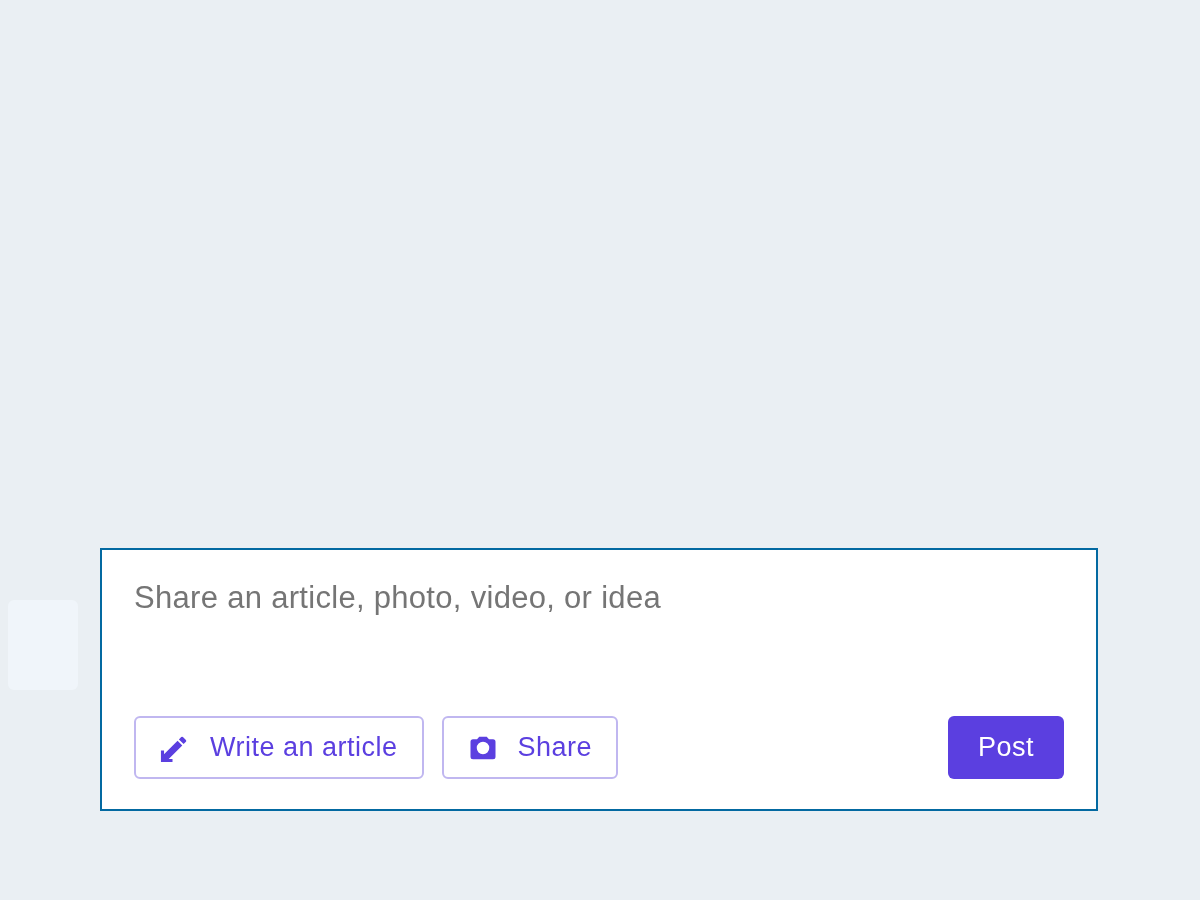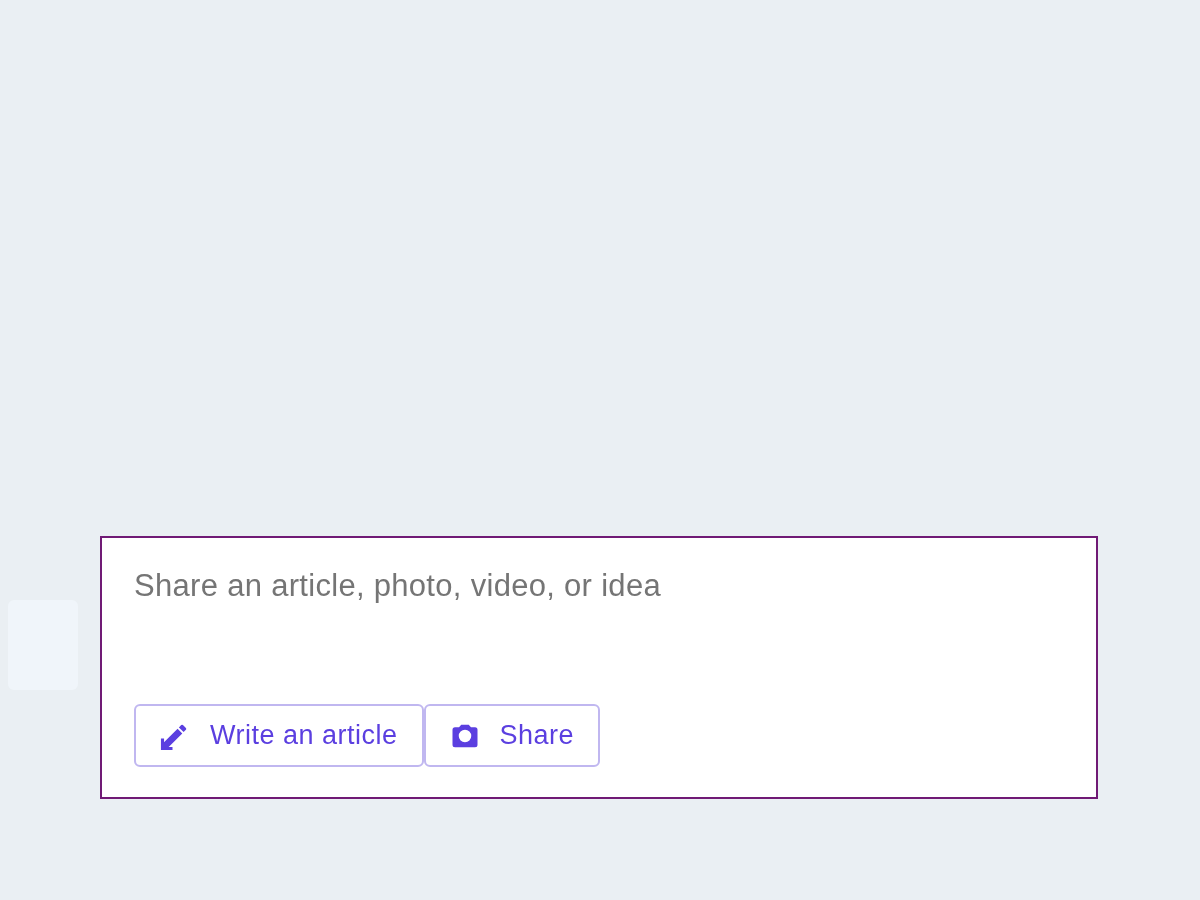--- a/index.html
+++ b/index.html
@@ -18,11 +18,11 @@
     .share-box {
       position: absolute;
       left: 100px;
-      top: 536px;
+      top: 548px;
       width: 998px;
       height: 263px;
       background-color: #ffffff;
-      border: 2px solid #701a75;
+      border: 2px solid #0369a1;
       padding: 30px 32px;
       display: flex;
       flex-direction: column;

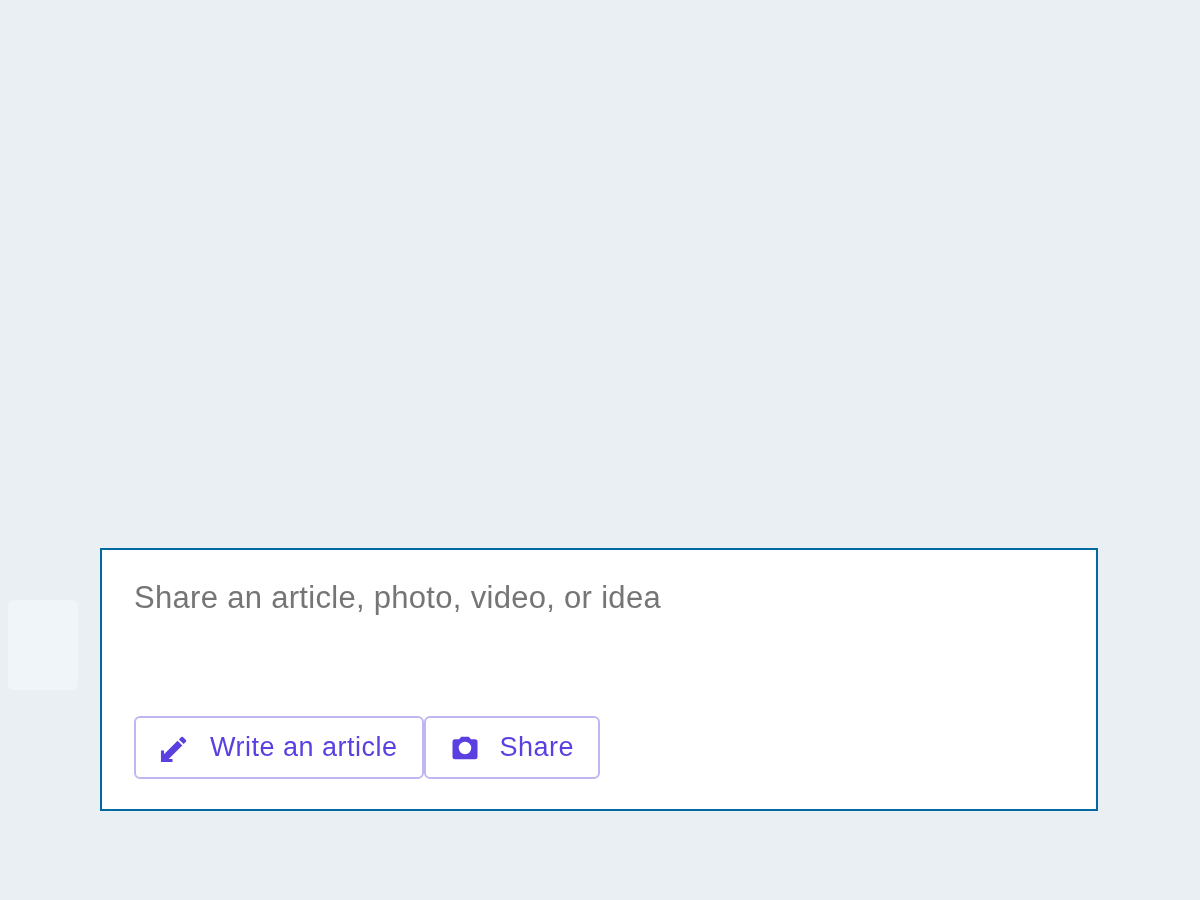--- a/index.html
+++ b/index.html
@@ -46,6 +46,7 @@
     }
     .left-actions {
       display: flex;
+      gap: 18px;
     }
     .outline-button {
       display: flex;

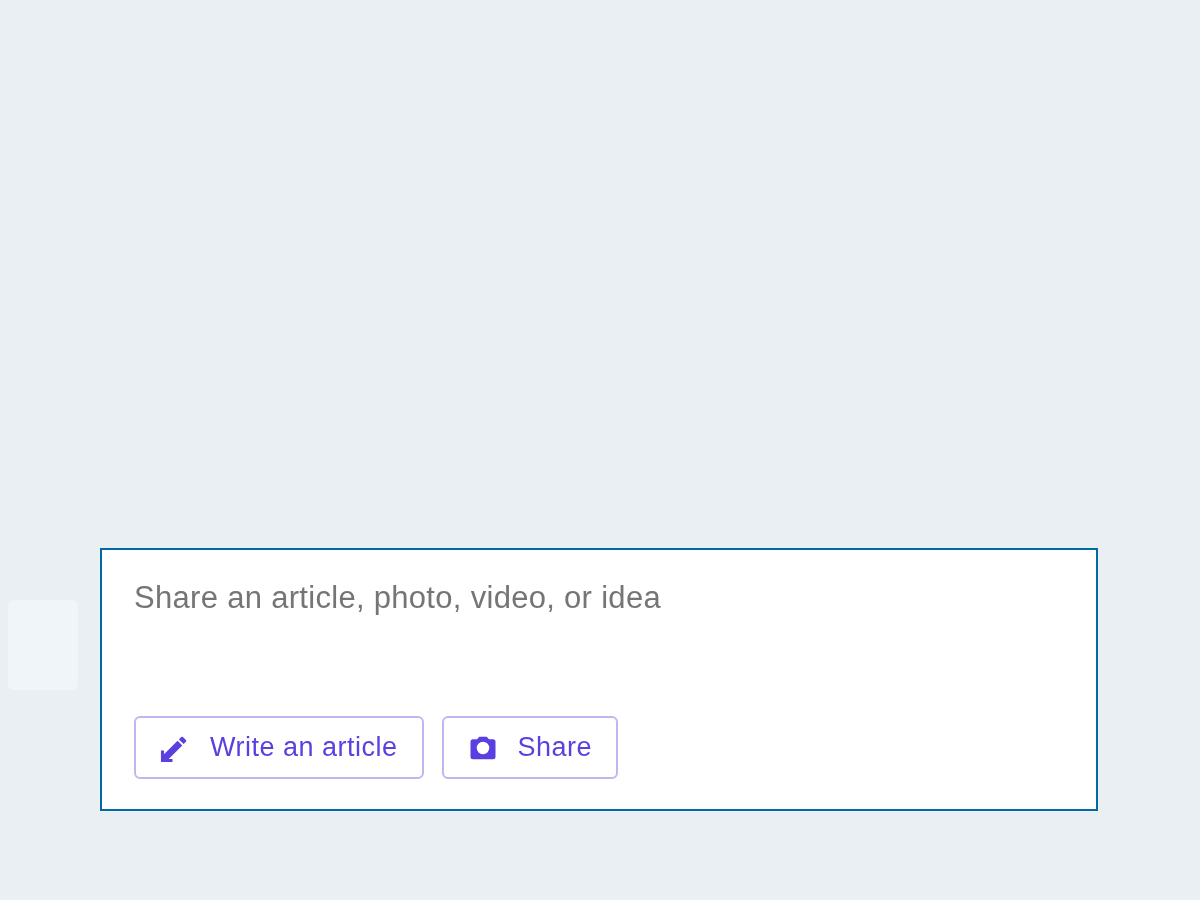--- a/index.html
+++ b/index.html
@@ -133,6 +133,9 @@
 
     </div>
 
+    <button class="post-button">
+      <span>Post</span>
+    </button>
   </div>
 </div>
 

